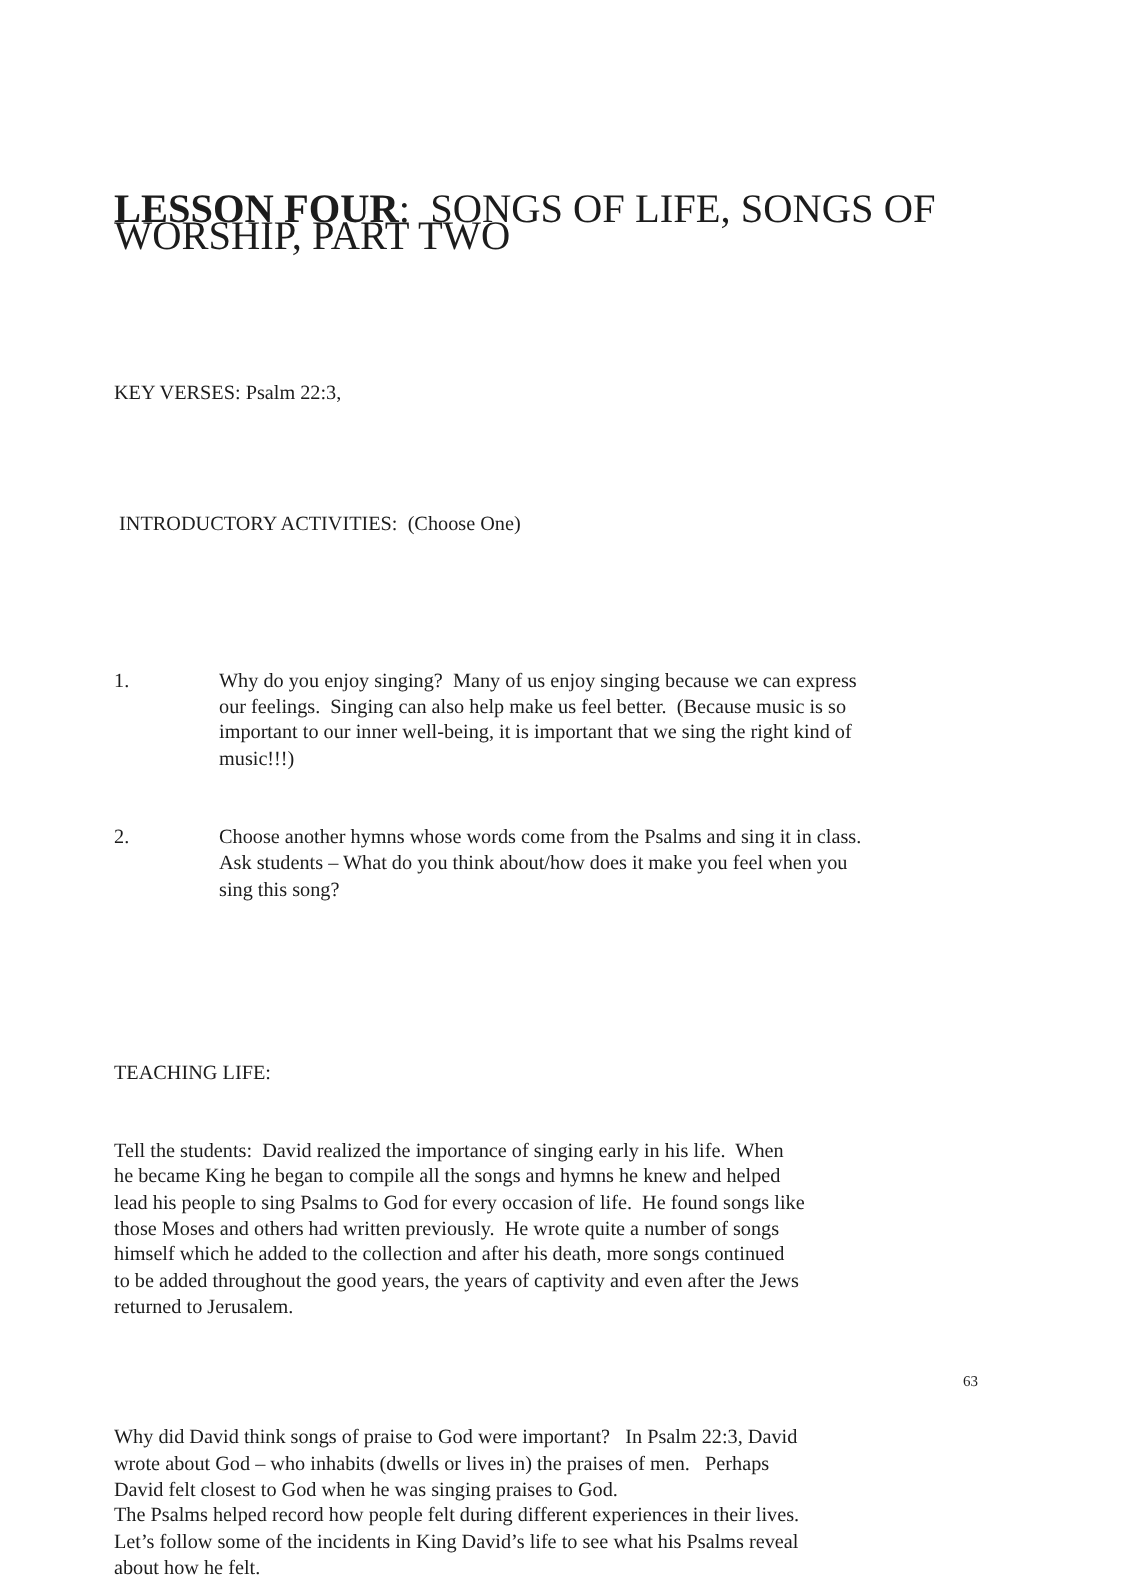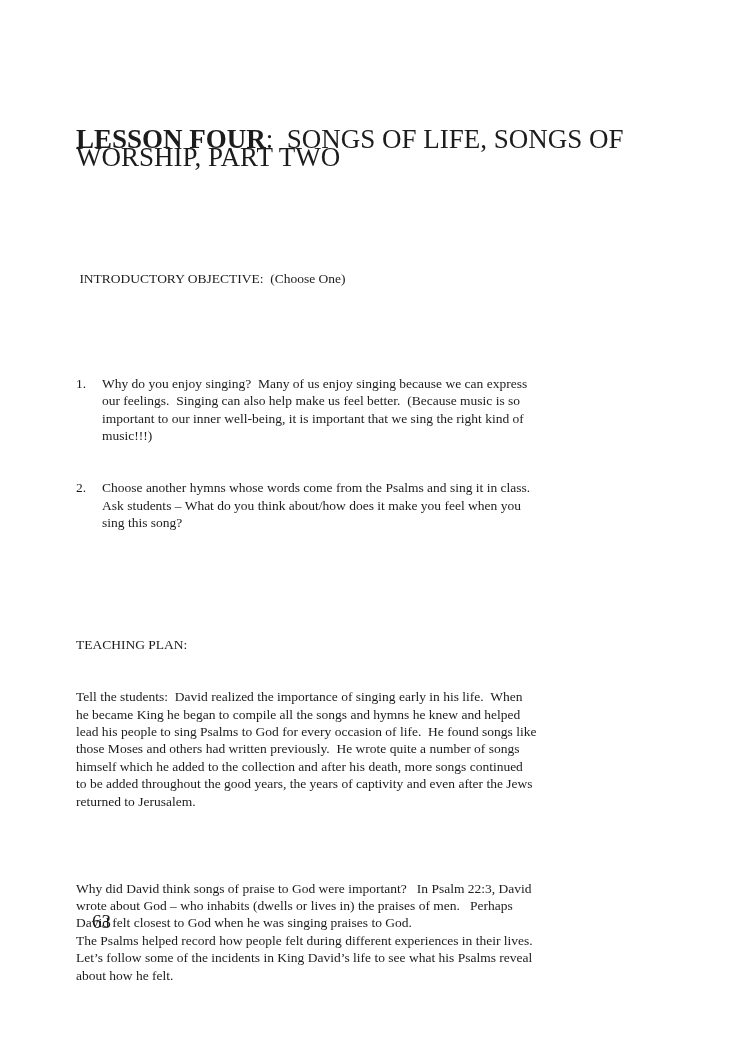--- a/index.html
+++ b/index.html
@@ -50,6 +50,7 @@
     <h1 class="para"><span class="b">LESSON FOUR</span><span>:  SONGS OF LIFE, SONGS OF WORSHIP, PART TWO</span></h1>
 
 
+    <p class="para mt">KEY VERSES: Psalm 22:3,</p>
 
     <p class="para mt"> INTRODUCTORY OBJECTIVE:  (Choose One)</p>
 

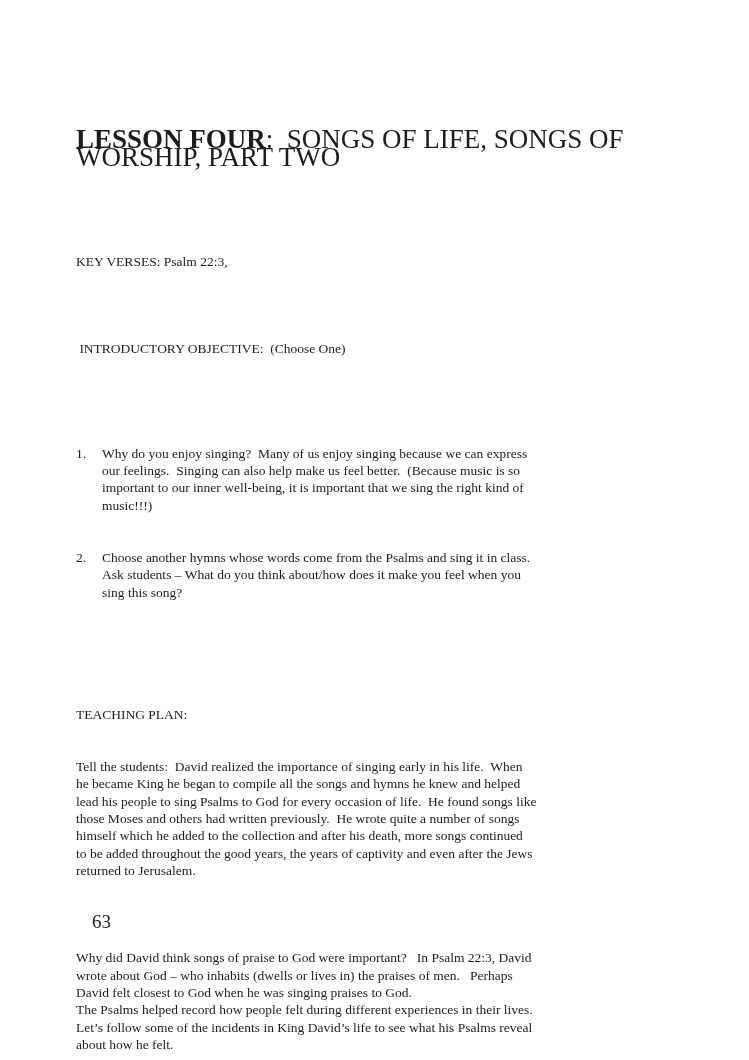--- a/index.html
+++ b/index.html
@@ -52,7 +52,7 @@
 
     <p class="para mt">KEY VERSES: Psalm 22:3,</p>
 
-    <p class="para mt"> INTRODUCTORY OBJECTIVE:  (Choose One)</p>
+    <p class="para mt"> INTRODUCTORY ACTIVITIES:  (Choose One)</p>
 
     <div>
       <div class="row">

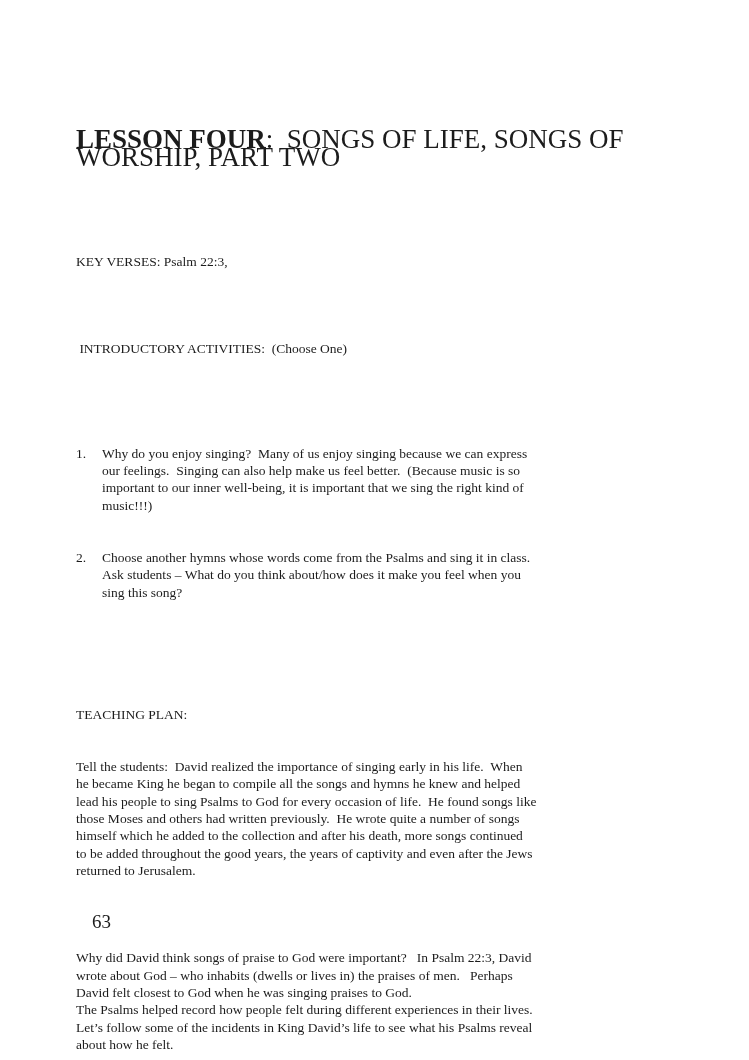--- a/index.html
+++ b/index.html
@@ -30,7 +30,7 @@
   .mt { margin-top: 17.4px; }
   .row { display: flex; }
   .num { flex: 0 0 26px; }
-  .txt { flex: 1; }
+  .txt { flex: 1; margin-left: 44px; }
   .pageno {
     position: absolute;
     top: 913px;

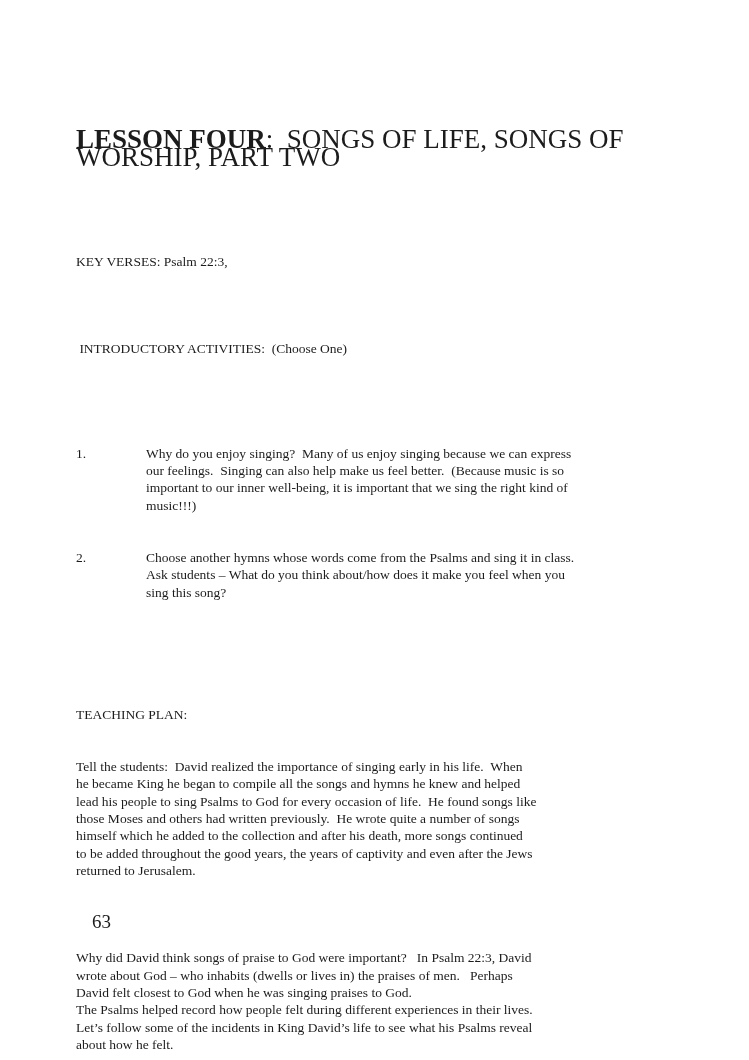--- a/index.html
+++ b/index.html
@@ -70,7 +70,7 @@
       </div>
     </div>
 
-    <p class="para mt">TEACHING PLAN:</p>
+    <p class="para mt">TEACHING LIFE:</p>
     <p class="para">Tell the students:  David realized the importance of singing early in his life.  When
 he became King he began to compile all the songs and hymns he knew and helped
 lead his people to sing Psalms to God for every occasion of life.  He found songs like

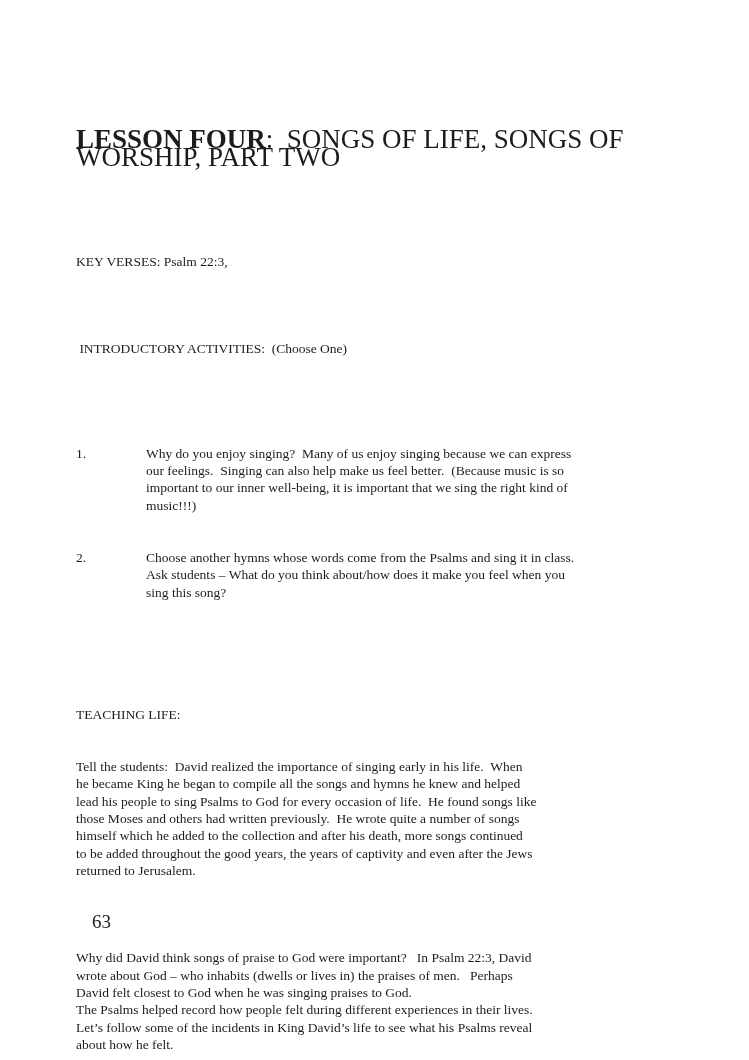--- a/index.html
+++ b/index.html
@@ -36,8 +36,8 @@
     top: 913px;
     left: 92px;
     width: 560px;
-    text-align: left;
-    font-size: 19px;
+    text-align: right;
+    font-size: 10px;
     line-height: 17.4px;
   }
 </style>

